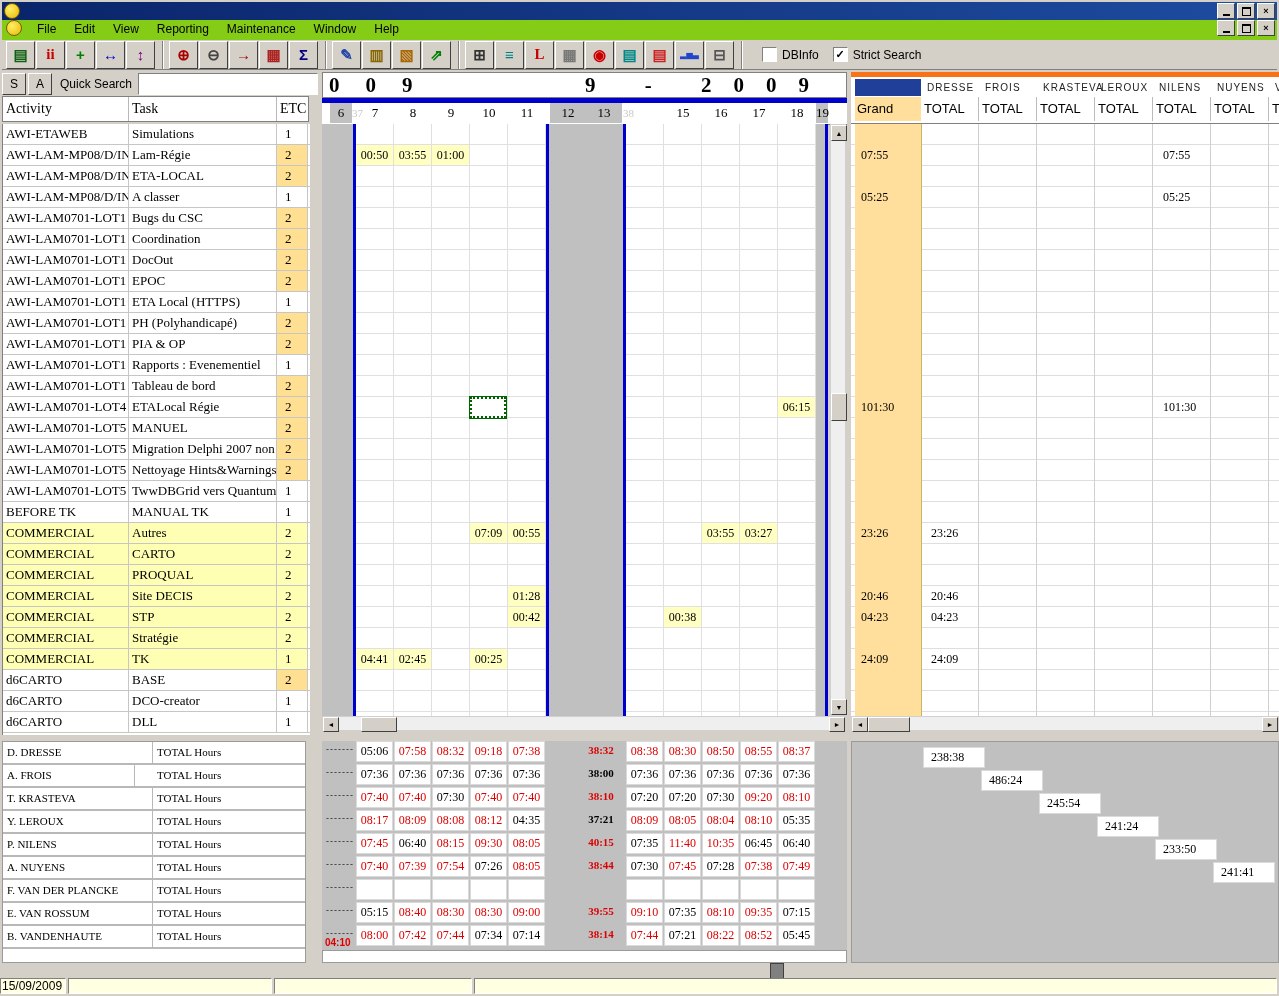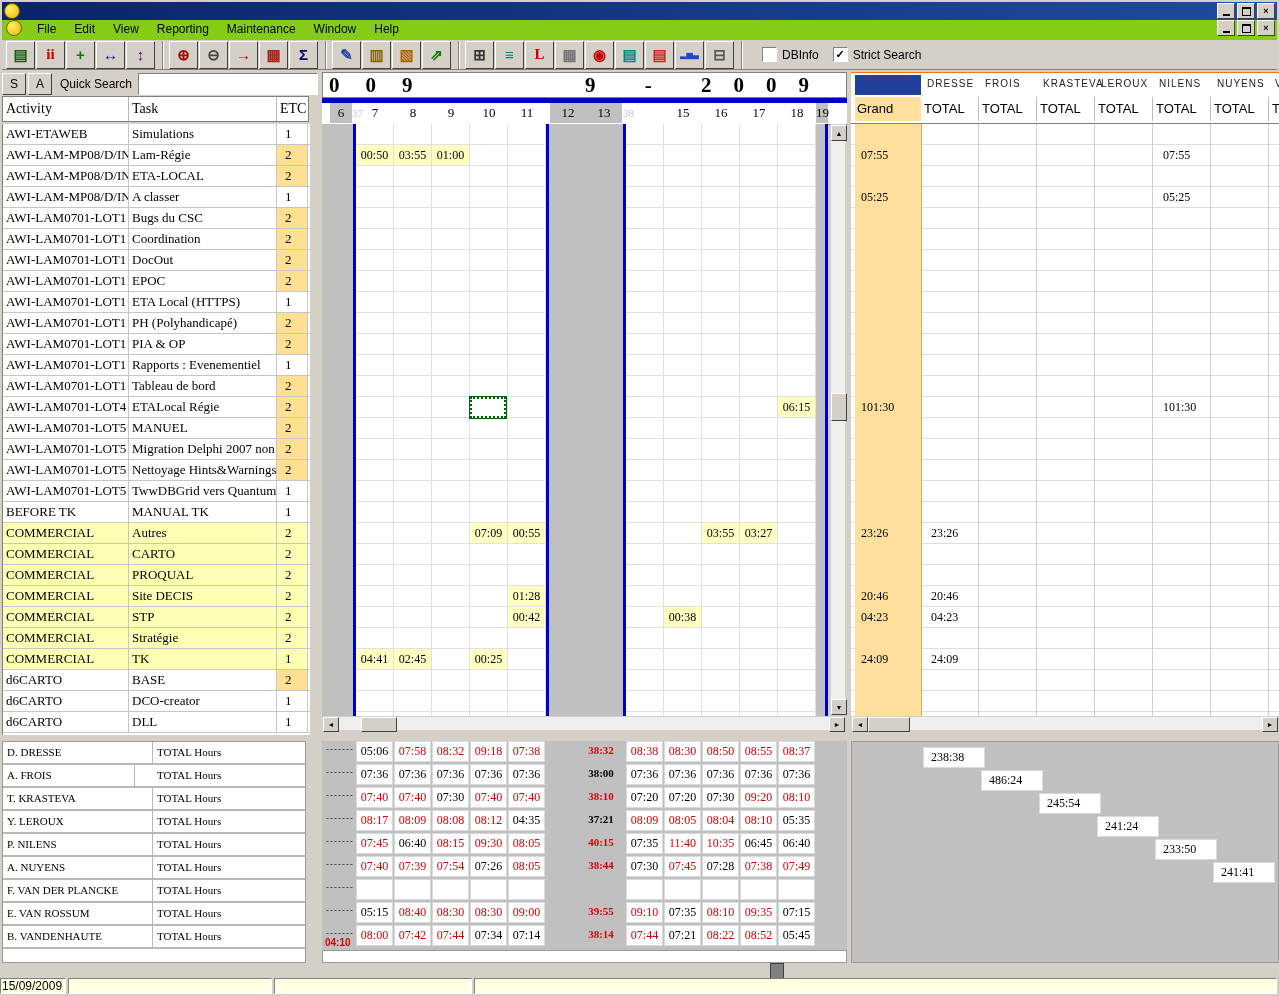--- a/index.html
+++ b/index.html
@@ -65,7 +65,7 @@
           font-size:7px;display:flex;align-items:center;justify-content:center}
   .sb-thumb{position:absolute;background:#d4d0c8;border:1px solid;border-color:#fff #404040 #404040 #fff}
   
-  #tot-header1{left:851px;top:72px;width:428px;height:24px;background:#fff;overflow:hidden;border-top:1px solid #f97316}
+  #tot-header1{left:851px;top:72px;width:428px;height:24px;background:#fff;overflow:hidden;border-top:5px solid #f97316}
   #tot-navy{position:absolute;left:4px;top:2px;width:66px;height:20px;background:#1f3f99}
   .pname{position:absolute;top:5px;font-size:10px;letter-spacing:1px;color:#222;white-space:nowrap}
   #tot-header2{left:851px;top:96px;width:428px;height:27px;background:#fff;overflow:hidden;border-bottom:1px solid #808080}

